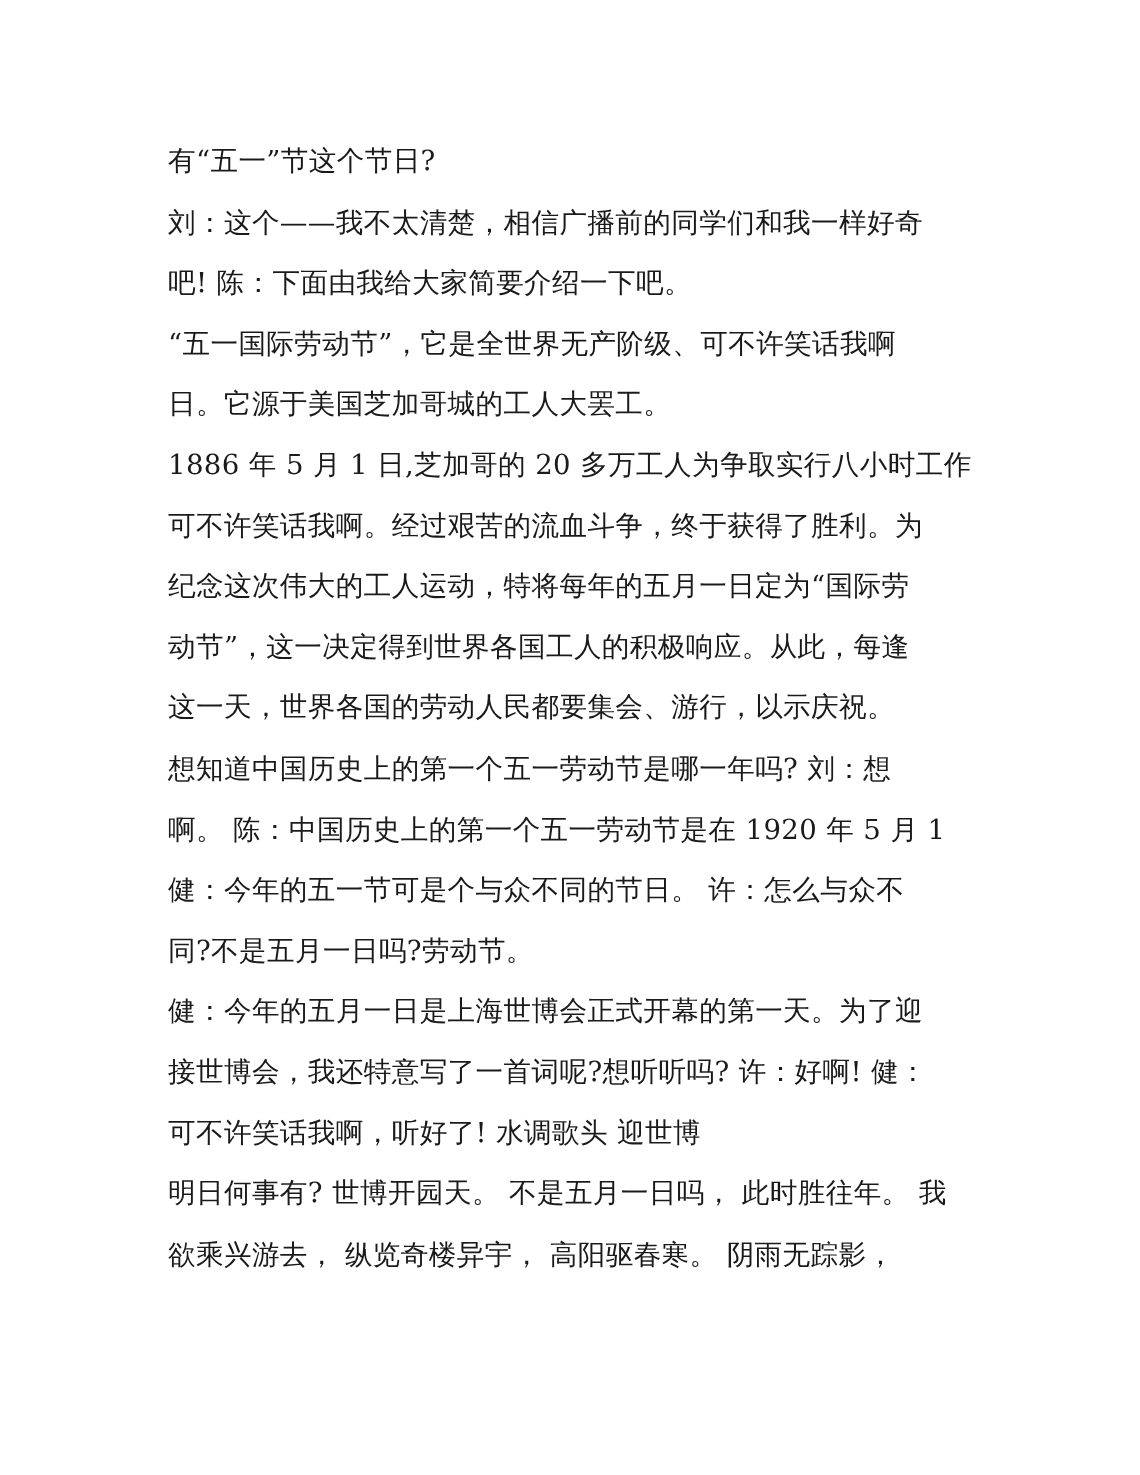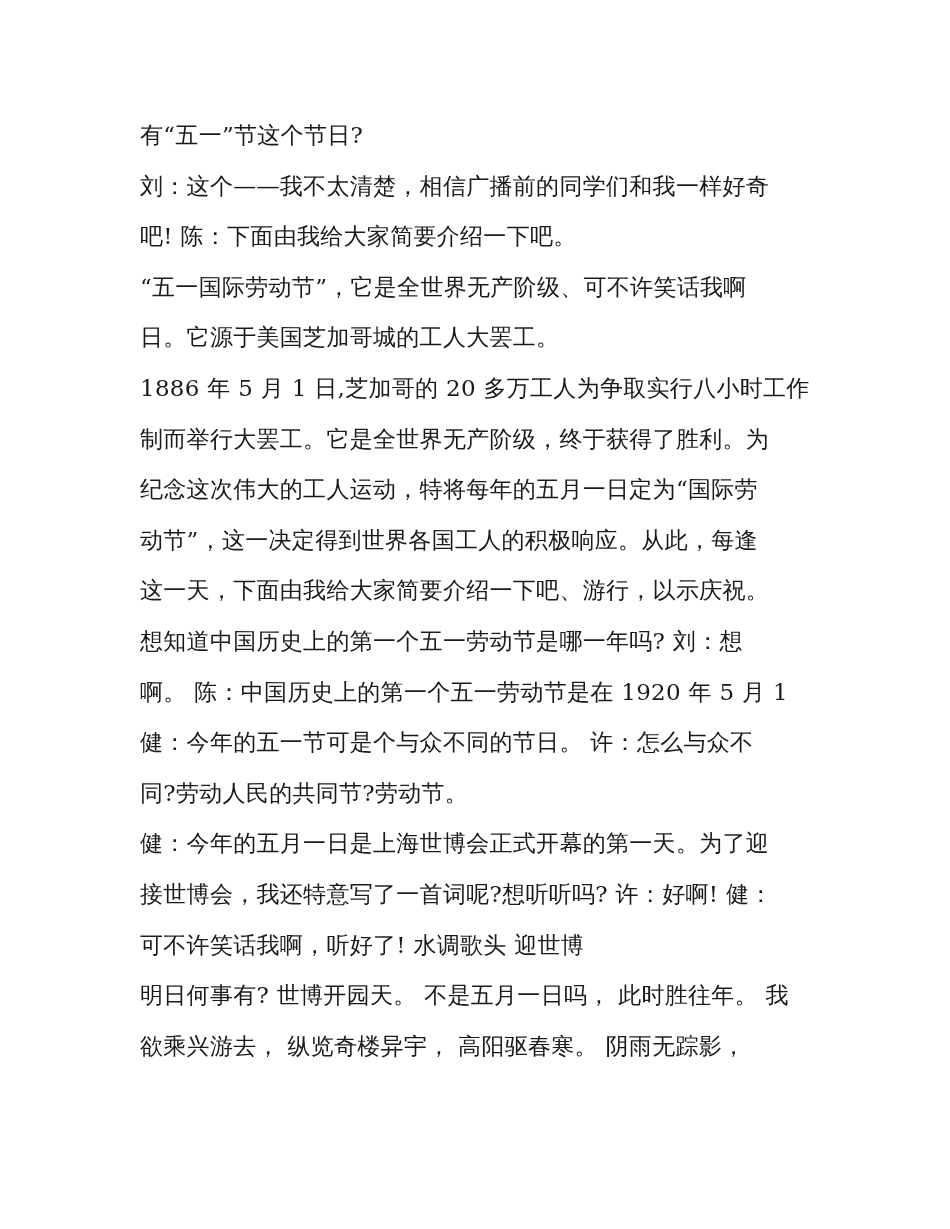--- a/index.html
+++ b/index.html
@@ -48,7 +48,7 @@
     <div class="line">“五一国际劳动节”，它是全世界无产阶级、可不许笑话我啊</div>
     <div class="line">日。它源于美国芝加哥城的工人大罢工。</div>
     <div class="line">1886 年 5 月 1 日,芝加哥的 20 多万工人为争取实行八小时工作</div>
-    <div class="line">制而举行大罢工。它是全世界无产阶级，终于获得了胜利。为</div>
+    <div class="line">可不许笑话我啊。经过艰苦的流血斗争，终于获得了胜利。为</div>
     <div class="line">纪念这次伟大的工人运动，特将每年的五月一日定为“国际劳</div>
     <div class="line">动节”，这一决定得到世界各国工人的积极响应。从此，每逢</div>
     <div class="line">这一天，下面由我给大家简要介绍一下吧、游行，以示庆祝。</div>

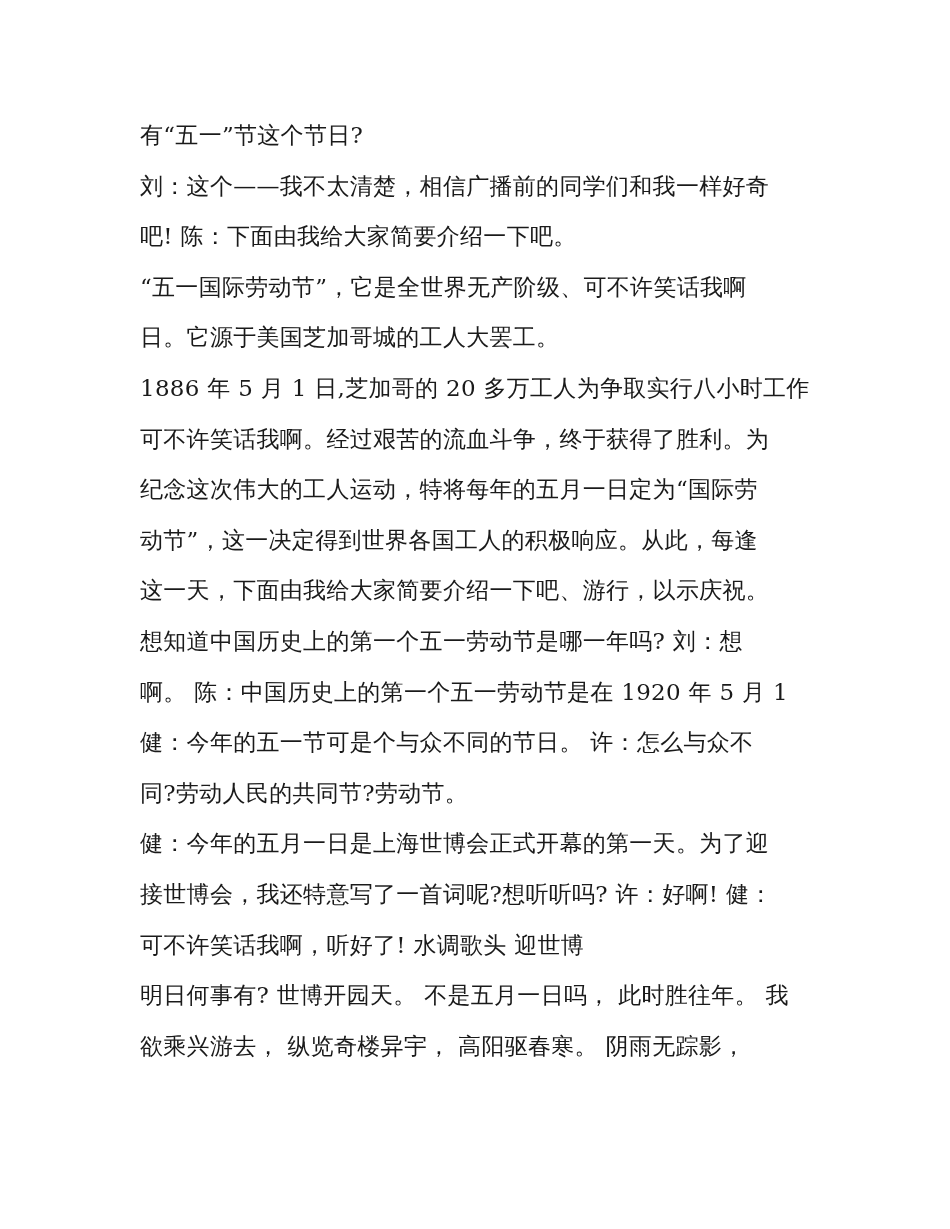--- a/index.html
+++ b/index.html
@@ -51,7 +51,7 @@
     <div class="line">可不许笑话我啊。经过艰苦的流血斗争，终于获得了胜利。为</div>
     <div class="line">纪念这次伟大的工人运动，特将每年的五月一日定为“国际劳</div>
     <div class="line">动节”，这一决定得到世界各国工人的积极响应。从此，每逢</div>
-    <div class="line">这一天，下面由我给大家简要介绍一下吧、游行，以示庆祝。</div>
+    <div class="line">这一天，世界各国的劳动人民都要集会、游行，以示庆祝。</div>
     <div class="line">想知道中国历史上的第一个五一劳动节是哪一年吗? 刘：想</div>
     <div class="line">啊。 陈：中国历史上的第一个五一劳动节是在 1920 年 5 月 1</div>
     <div class="line">健：今年的五一节可是个与众不同的节日。 许：怎么与众不</div>

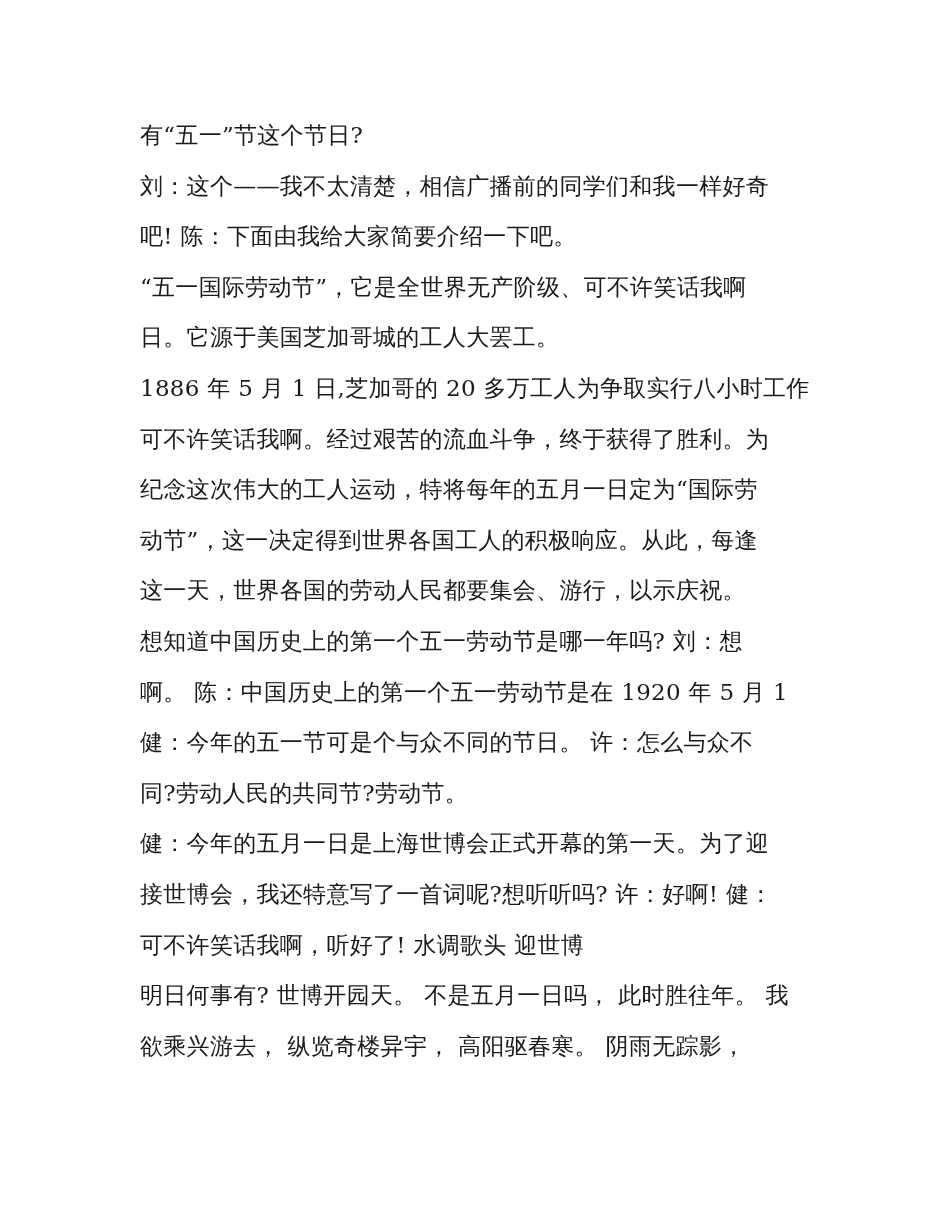--- a/index.html
+++ b/index.html
@@ -55,7 +55,7 @@
     <div class="line">想知道中国历史上的第一个五一劳动节是哪一年吗? 刘：想</div>
     <div class="line">啊。 陈：中国历史上的第一个五一劳动节是在 1920 年 5 月 1</div>
     <div class="line">健：今年的五一节可是个与众不同的节日。 许：怎么与众不</div>
-    <div class="line">同?劳动人民的共同节?劳动节。</div>
+    <div class="line">同?不是五月一日吗?劳动节。</div>
     <div class="line">健：今年的五月一日是上海世博会正式开幕的第一天。为了迎</div>
     <div class="line">接世博会，我还特意写了一首词呢?想听听吗? 许：好啊! 健：</div>
     <div class="line">可不许笑话我啊，听好了! 水调歌头 迎世博</div>

